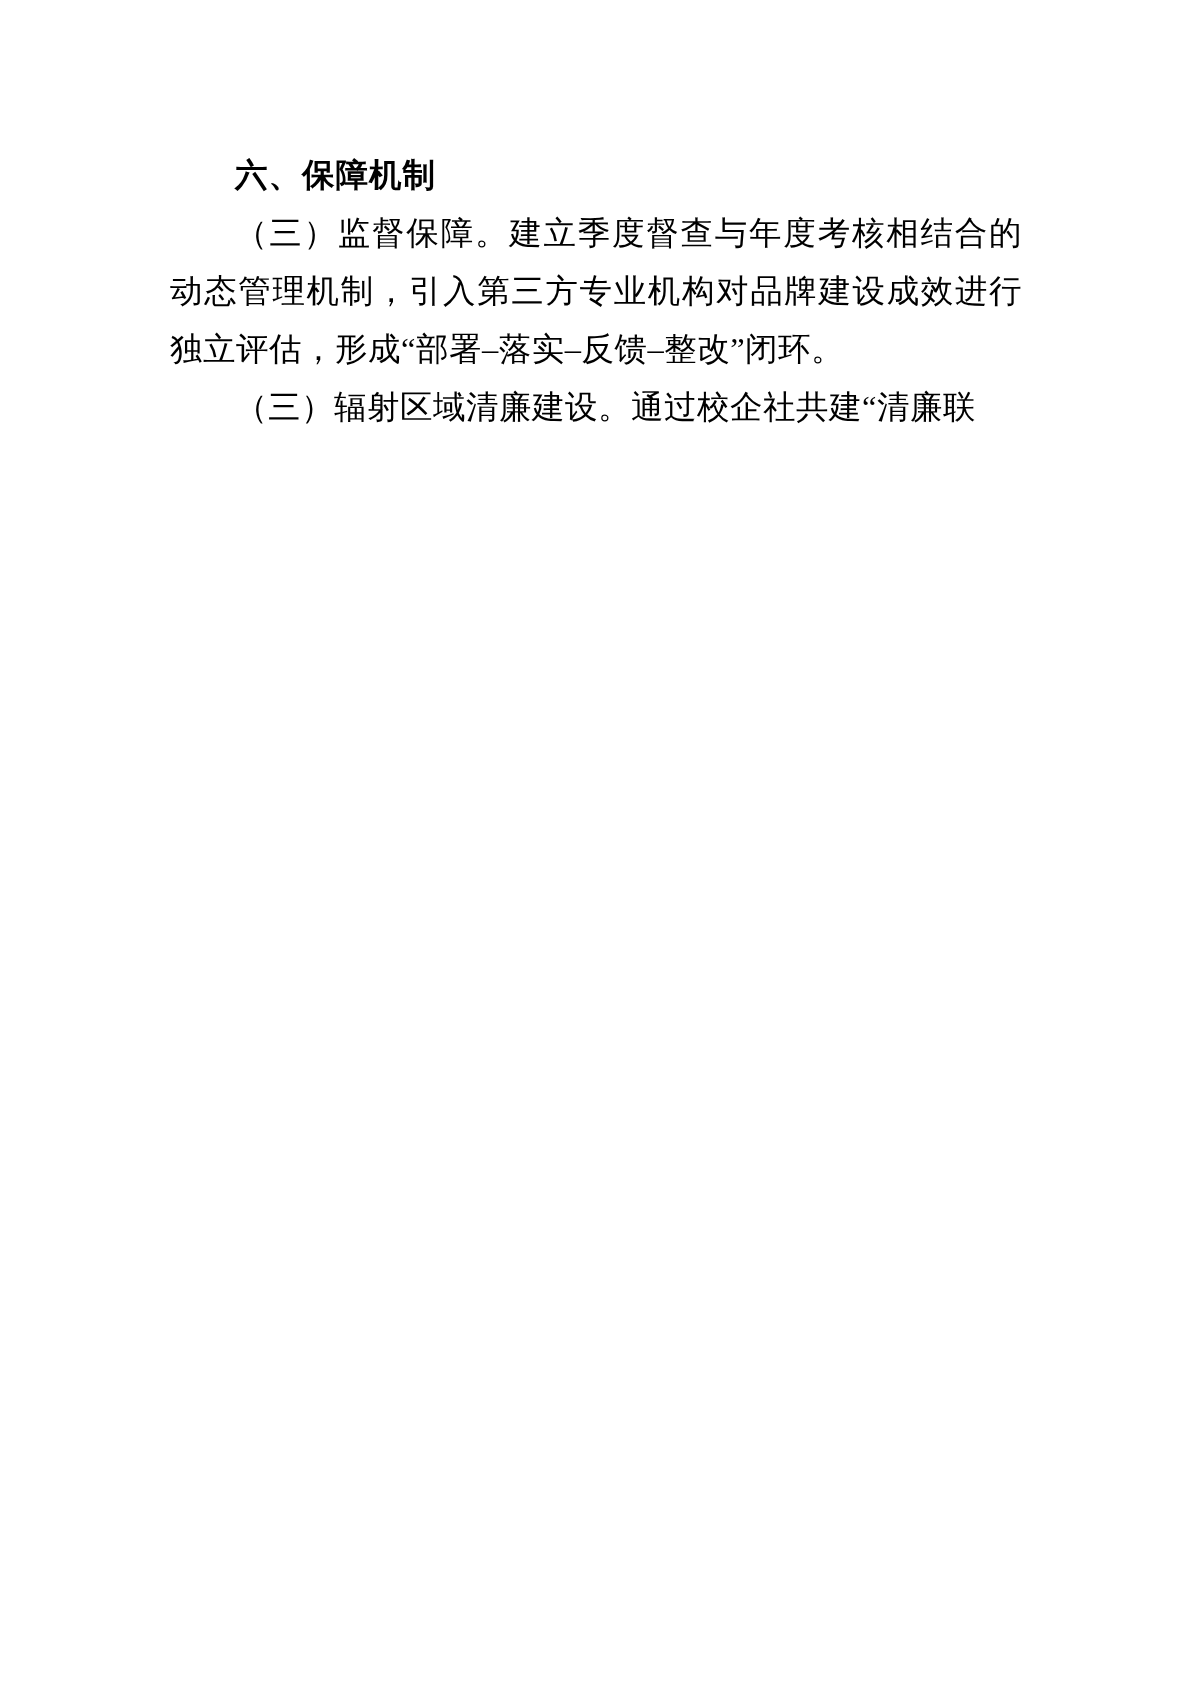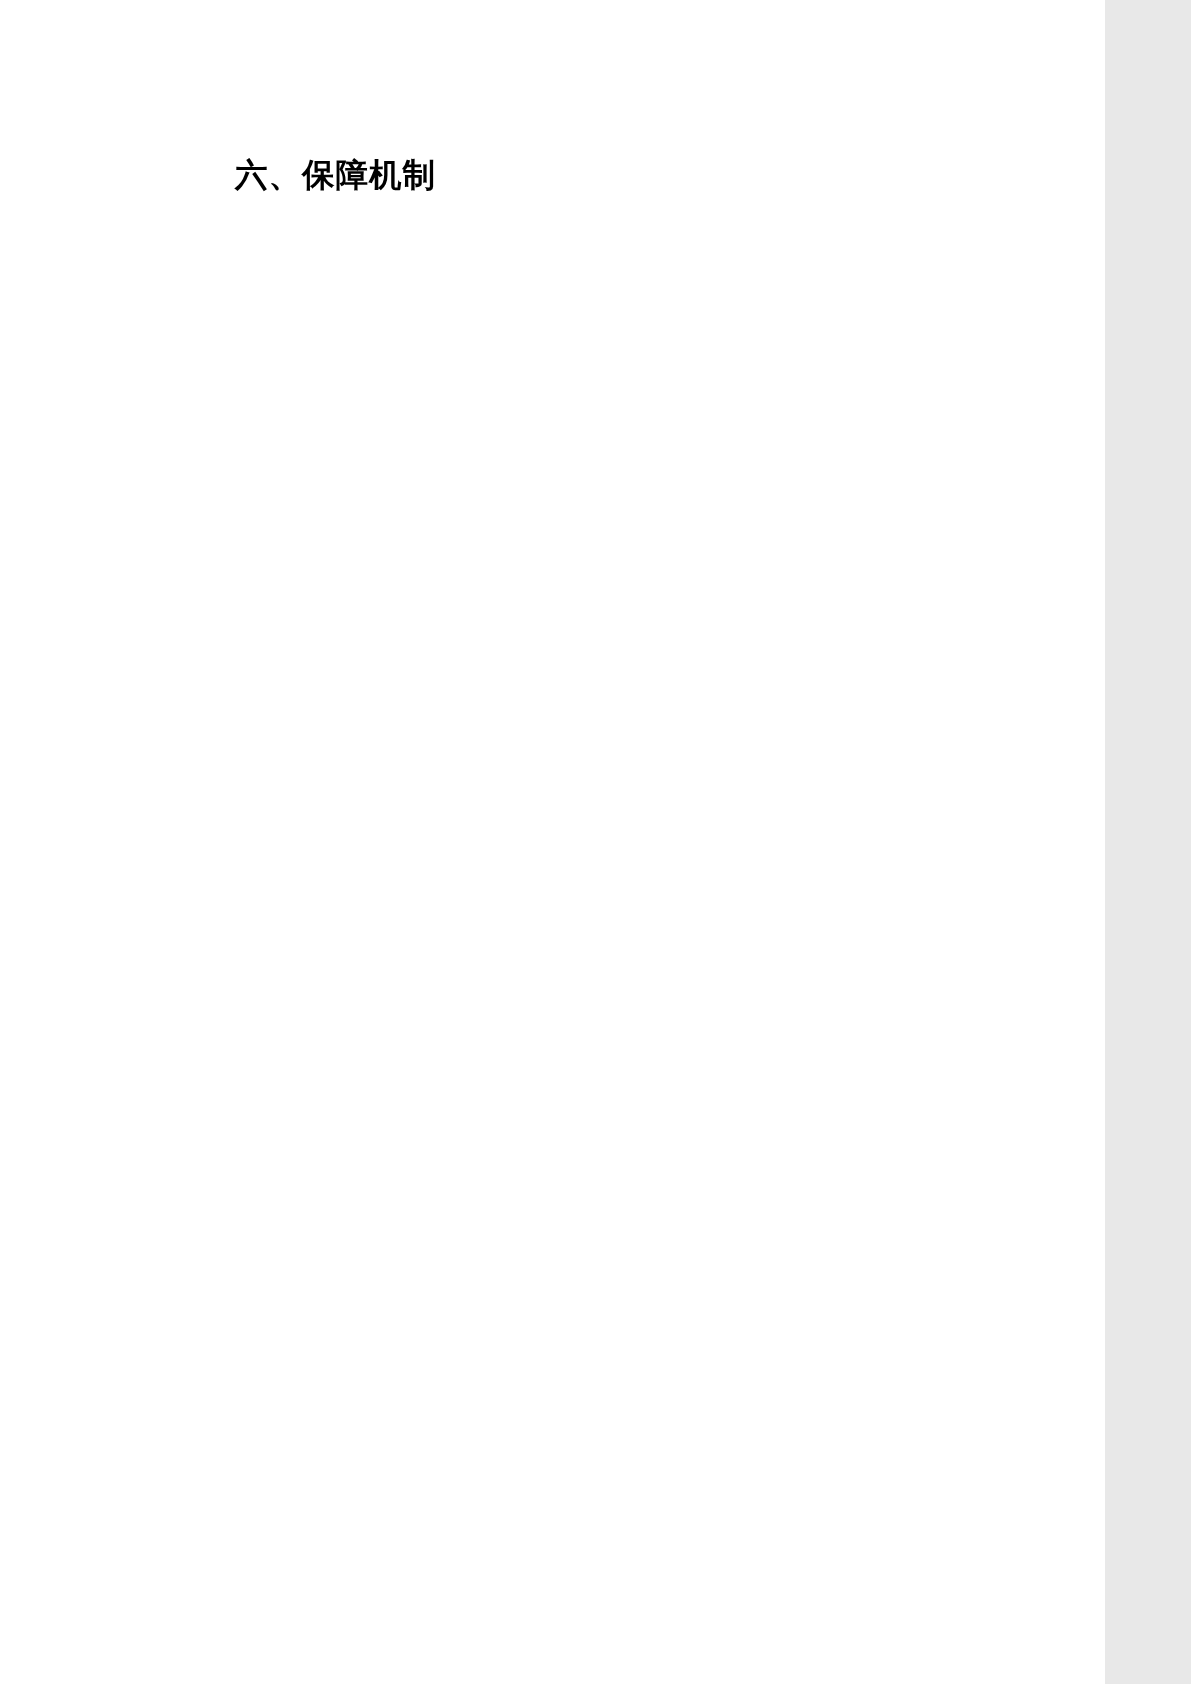--- a/index.html
+++ b/index.html
@@ -14,7 +14,7 @@
   }
   .page {
     position: relative;
-    width: 1105px;
+    width: 1191px;
     height: 1684px;
     background: #ffffff;
     overflow: hidden;

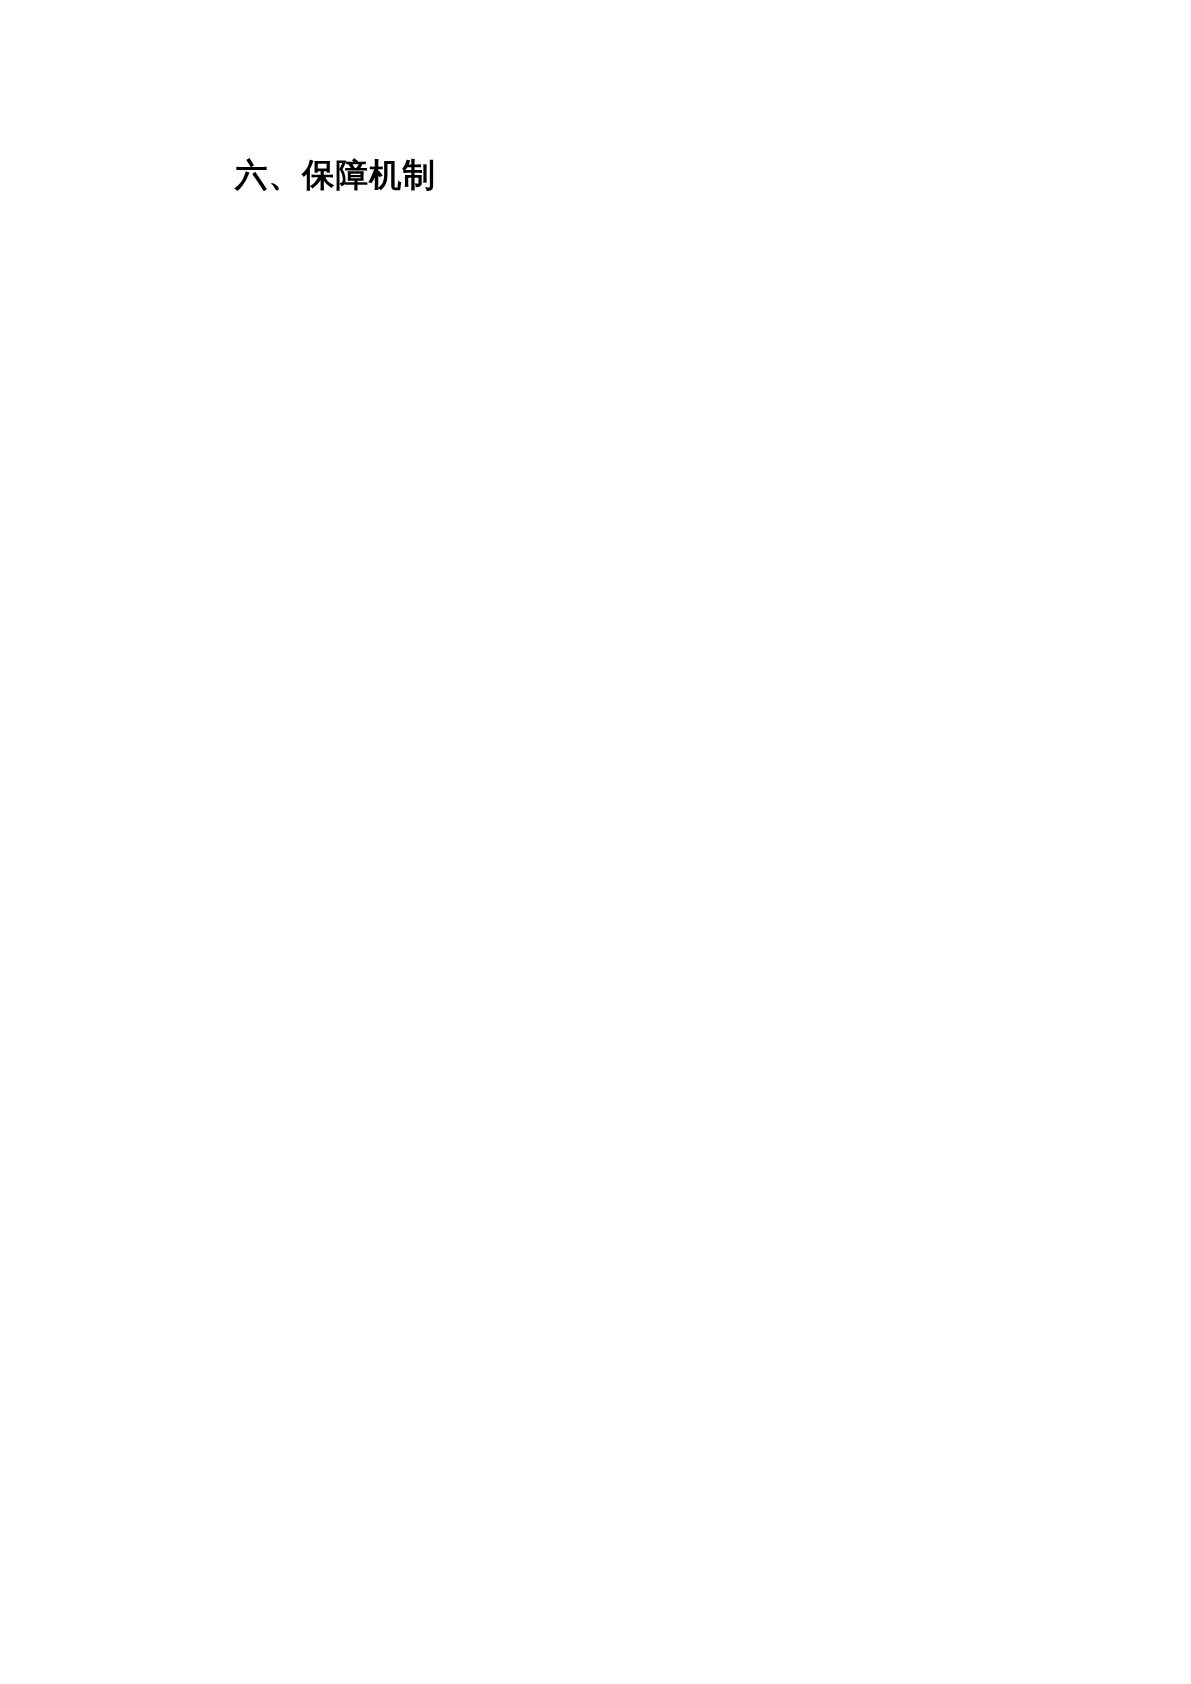--- a/index.html
+++ b/index.html
@@ -53,6 +53,7 @@
 <div class="page">
   <div class="content">
     <p class="block heading">六、保障机制</p>
+    <p class="block para">（三）监督保障。建立季度督查与年度考核相结合的动态管理机制，引入第三方专业机构对品牌建设成效进行独立评估，形成“部署–落实–反馈–整改”闭环。</p>
   </div>
 </div>
 

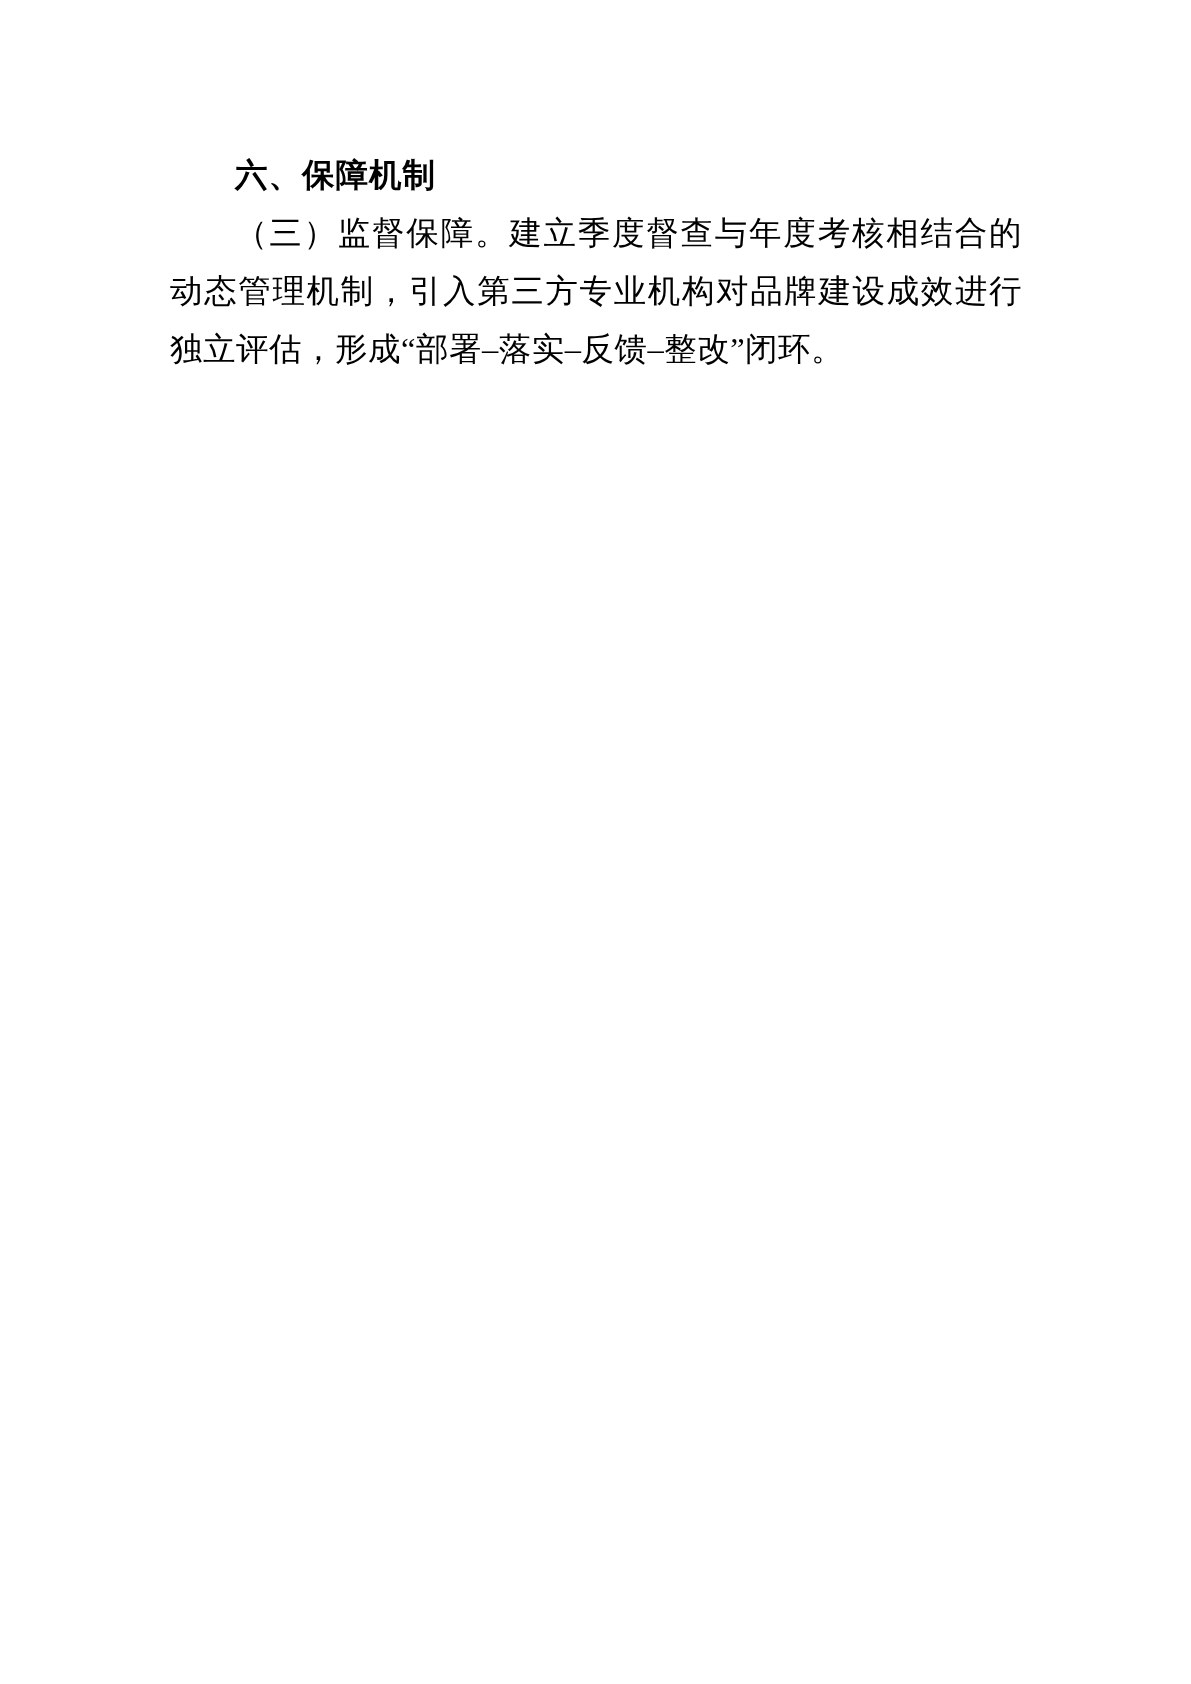--- a/index.html
+++ b/index.html
@@ -54,6 +54,7 @@
   <div class="content">
     <p class="block heading">六、保障机制</p>
     <p class="block para">（三）监督保障。建立季度督查与年度考核相结合的动态管理机制，引入第三方专业机构对品牌建设成效进行独立评估，形成“部署–落实–反馈–整改”闭环。</p>
+    <p class="block para">（三）辐射区域清廉建设。通过校企社共建“清廉联</p>
   </div>
 </div>
 

